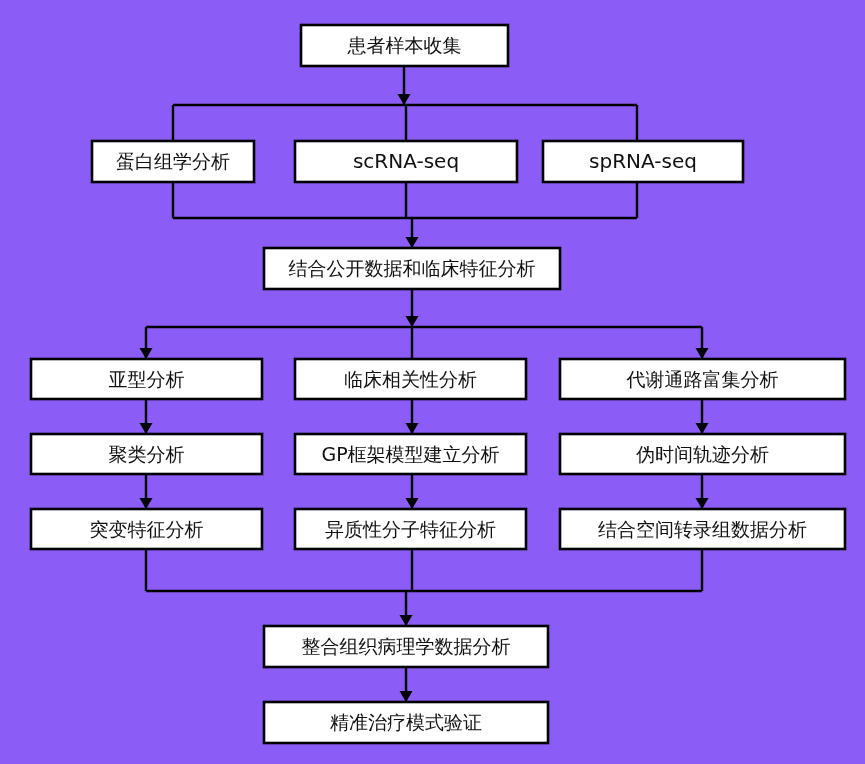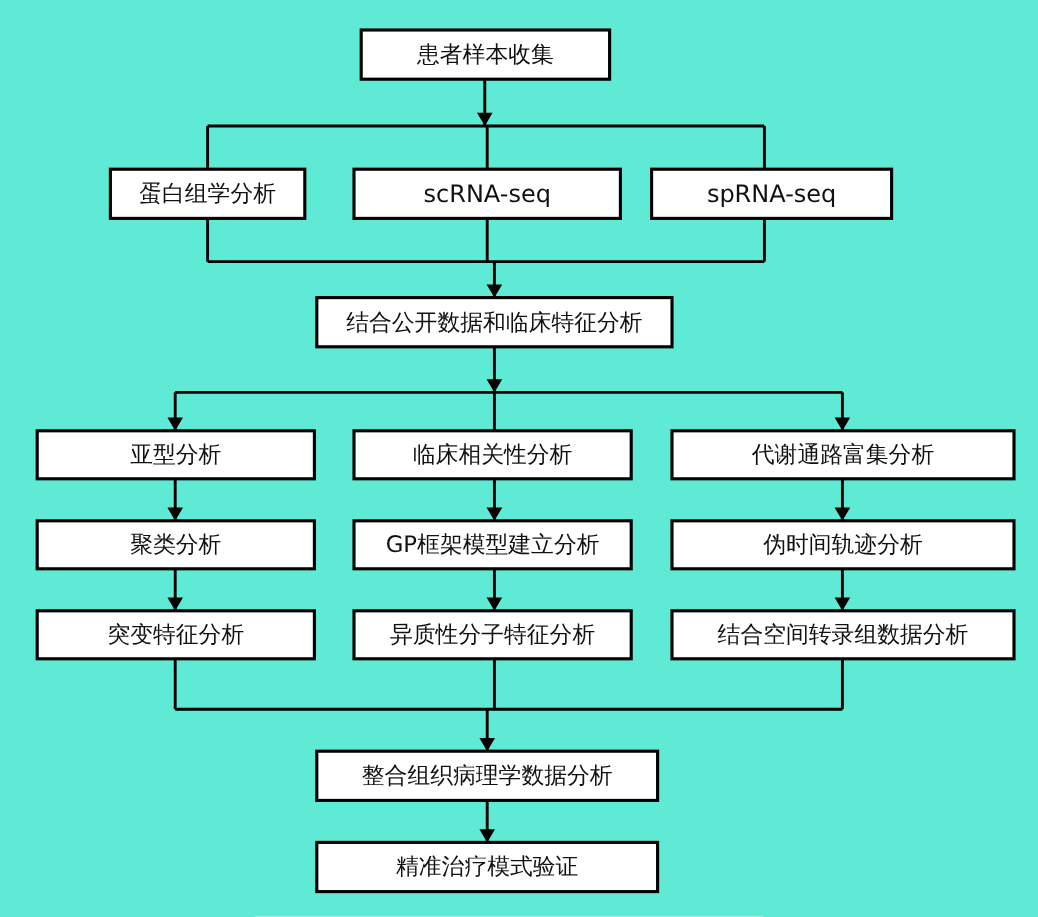--- a/index.html
+++ b/index.html
@@ -14,7 +14,7 @@
     position: relative;
     width: 865px;
     height: 764px;
-    background: #5eead4;
+    background: #8b5cf6;
     overflow: hidden;
   }
   svg.flow-canvas {

